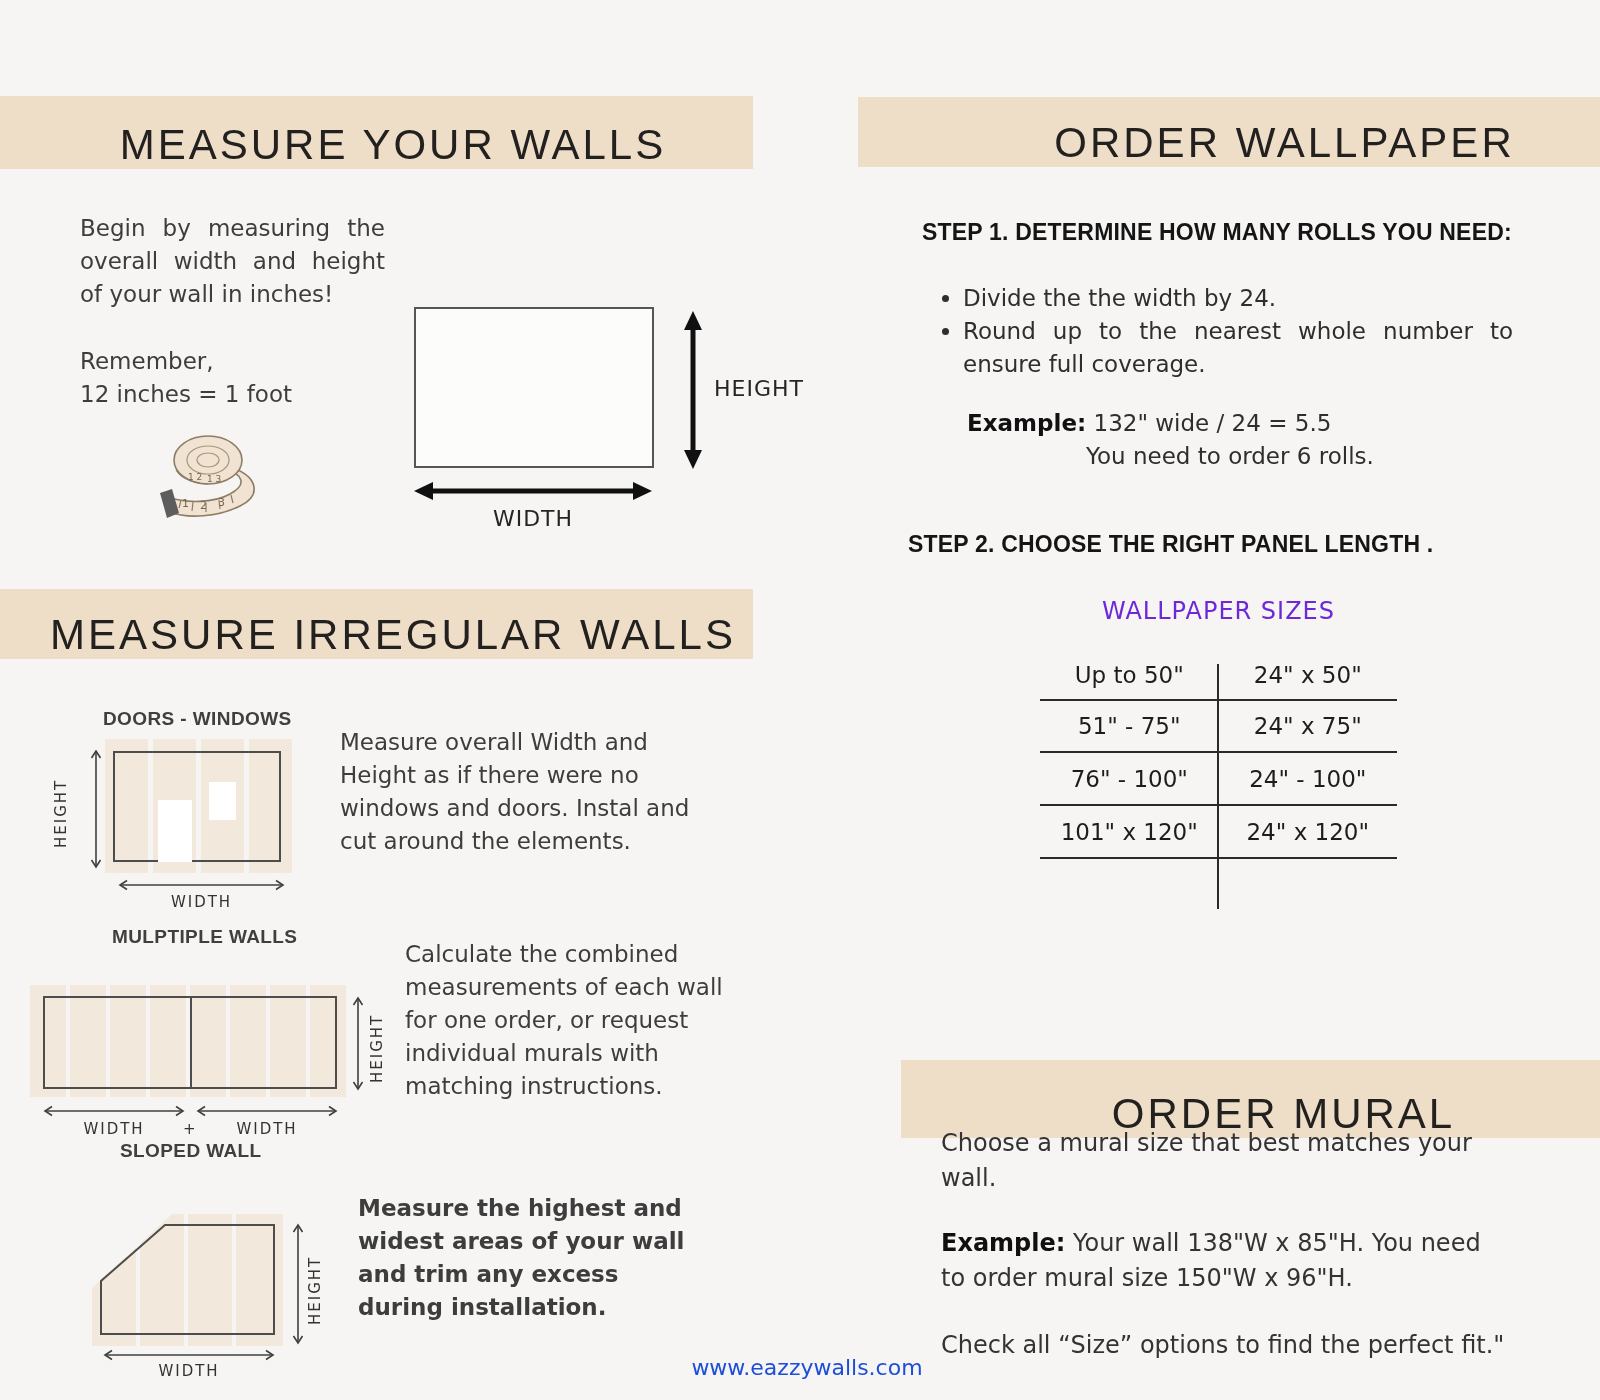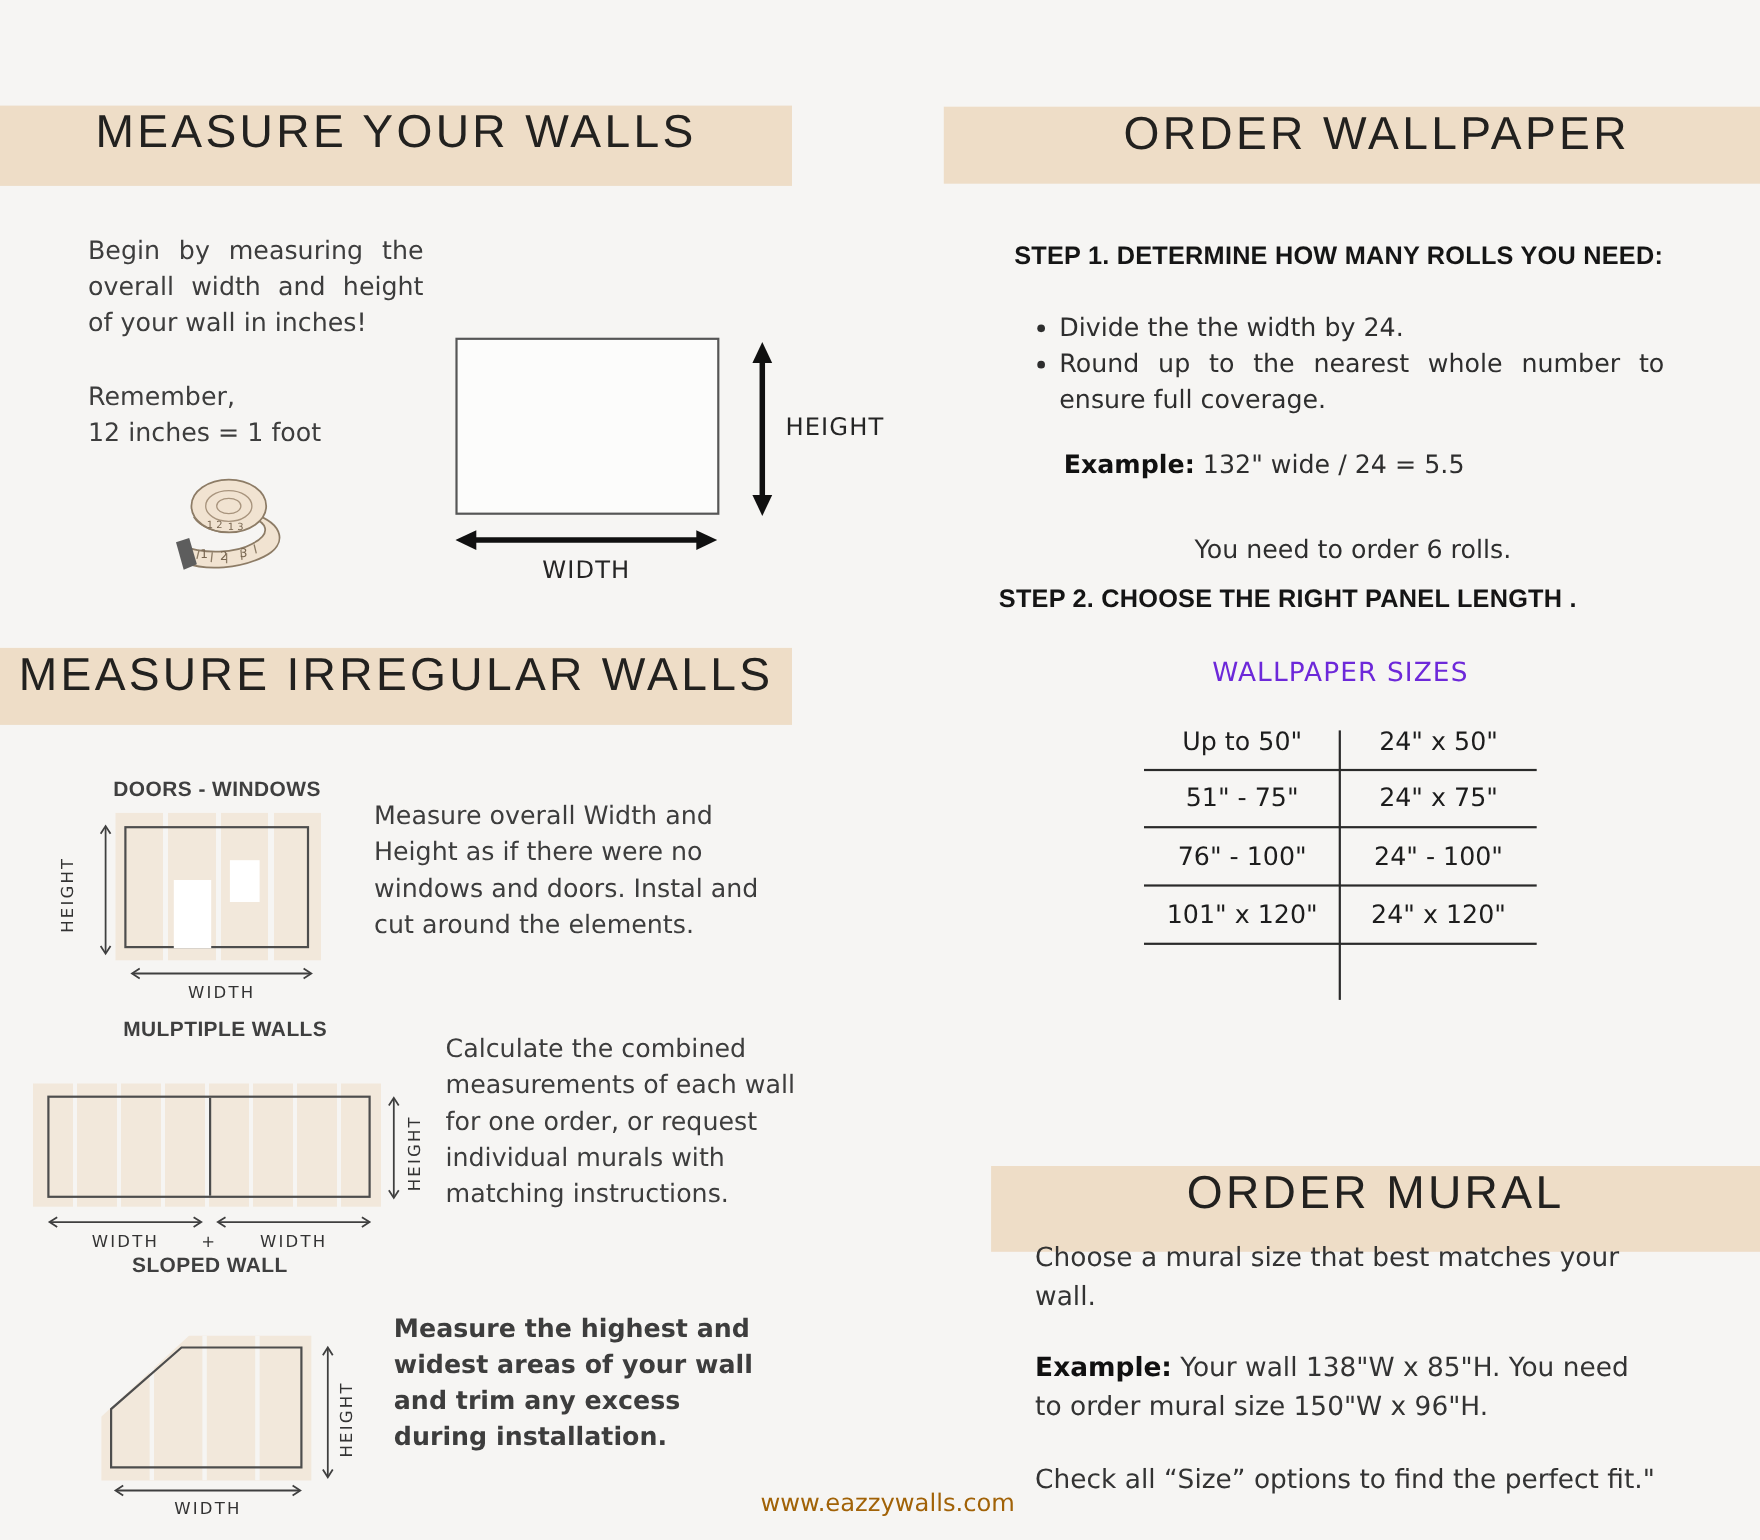--- a/index.html
+++ b/index.html
@@ -6,7 +6,7 @@
   body{width:1600px;height:1400px;background:#f6f5f3;font-family:"DejaVu Sans",sans-serif;color:#3d3d3d;position:relative;overflow:hidden;}
   .abs{position:absolute;}
   
-  .band{background:#eeddc7;display:flex;align-items:flex-start;justify-content:center;}
+  .band{background:#eeddc7;display:flex;align-items:flex-end;justify-content:center;padding-left:33px;}
   .band-title{font-family:"Liberation Sans",sans-serif;font-weight:400;font-size:42px;letter-spacing:3px;color:#22211f;white-space:nowrap;}
   
   .para{font-size:23px;line-height:33px;color:#3d3d3d;}

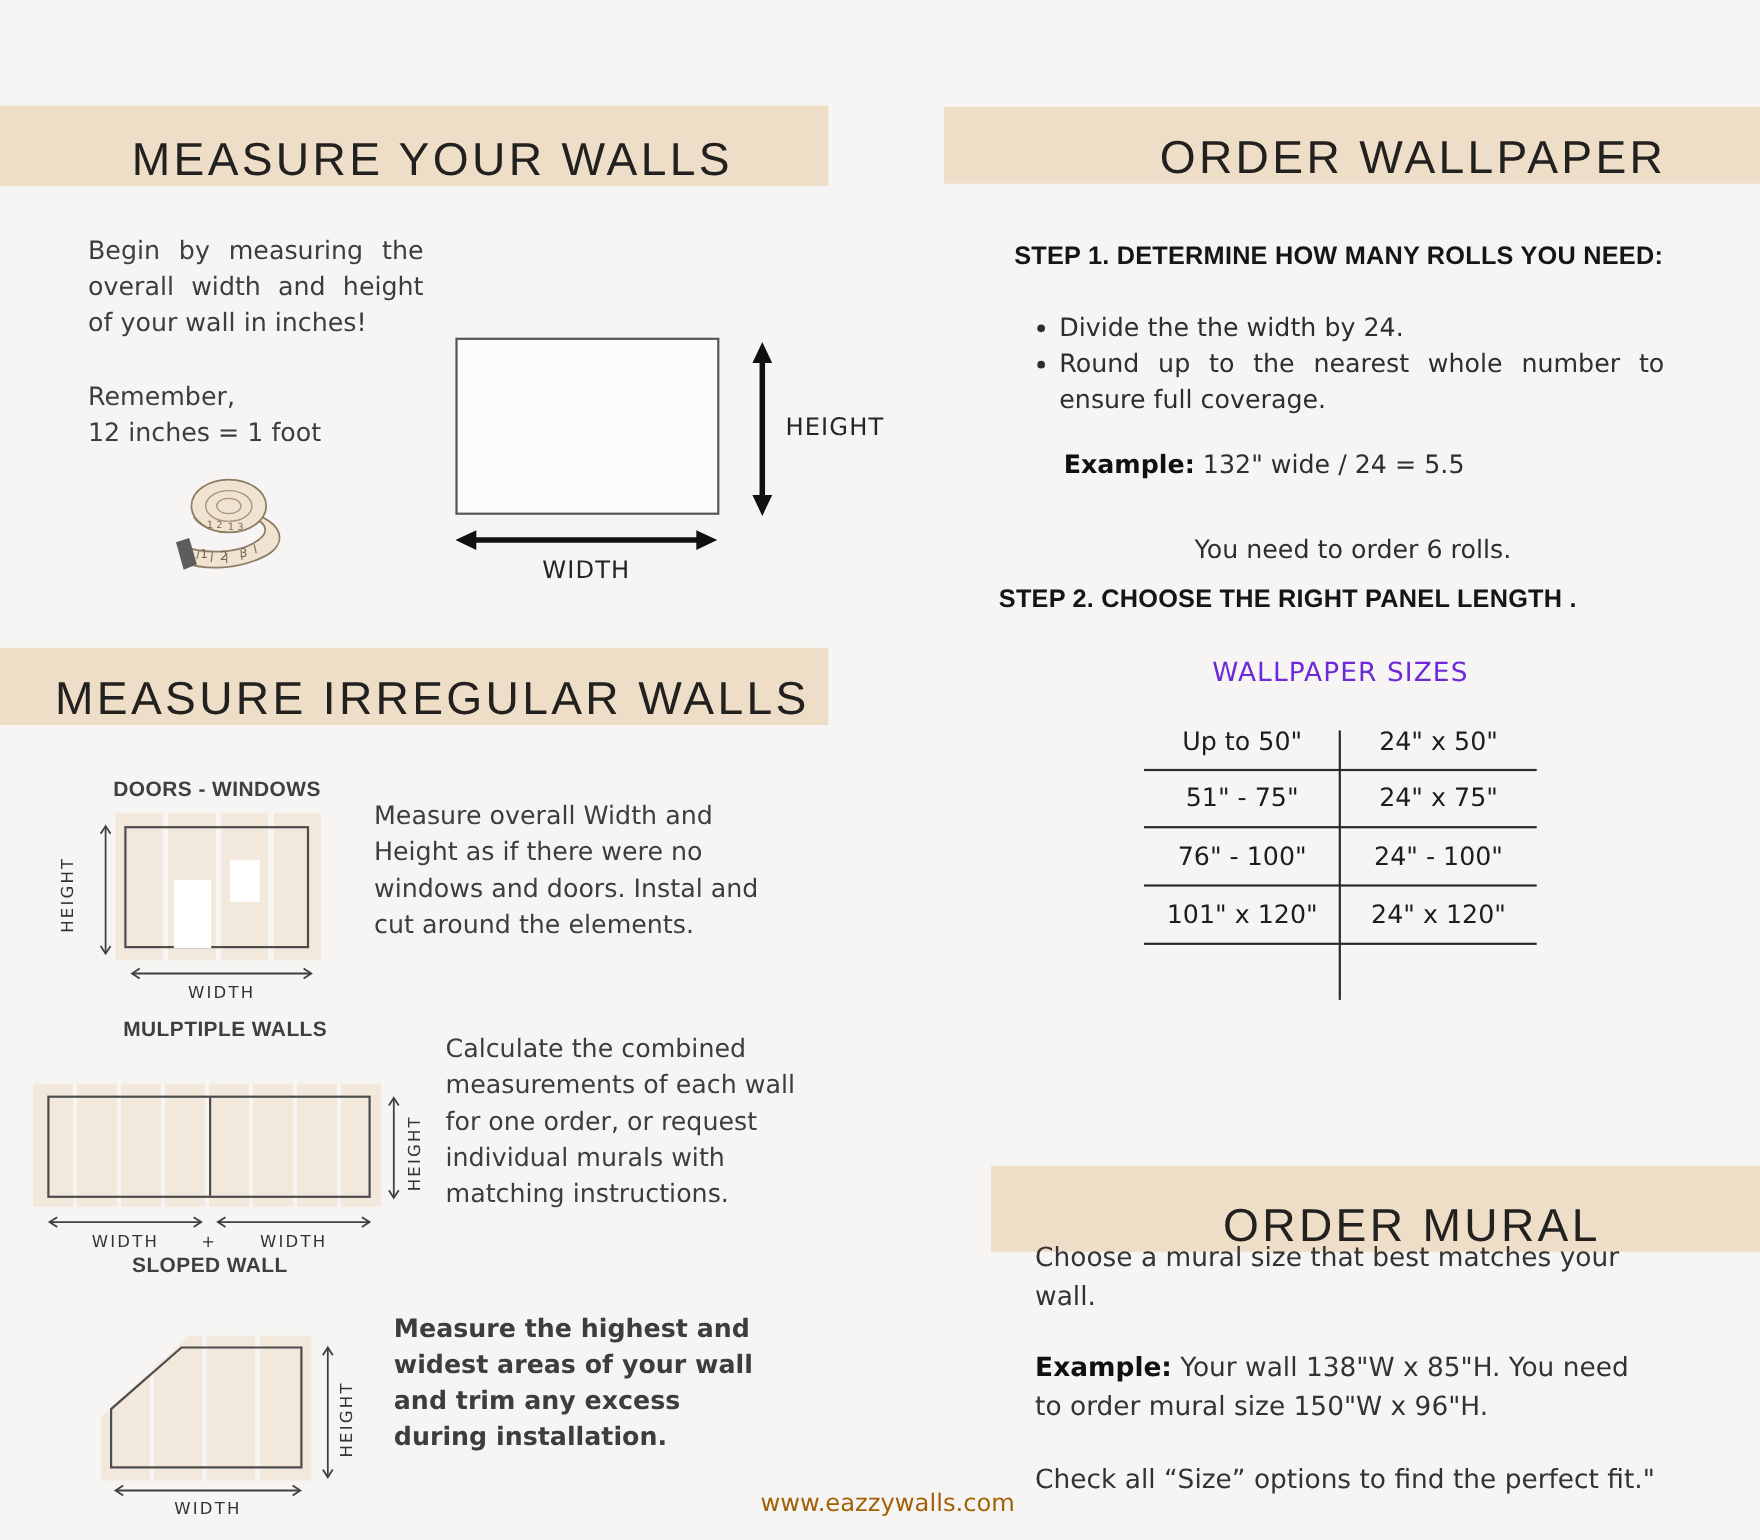--- a/index.html
+++ b/index.html
@@ -184,7 +184,7 @@
     <b>Example:</b>
     <span>132" wide / 24 = 5.5</span>
   </div>
-  <div style="padding-left:119px;margin-top:44px;">You need to order 6 rolls.</div>
+  <div style="padding-left:119px;">You need to order 6 rolls.</div>
 </div>
 
 <div class="abs step-title" style="left:908px;top:531px;">STEP 2. CHOOSE THE RIGHT PANEL LENGTH .</div>

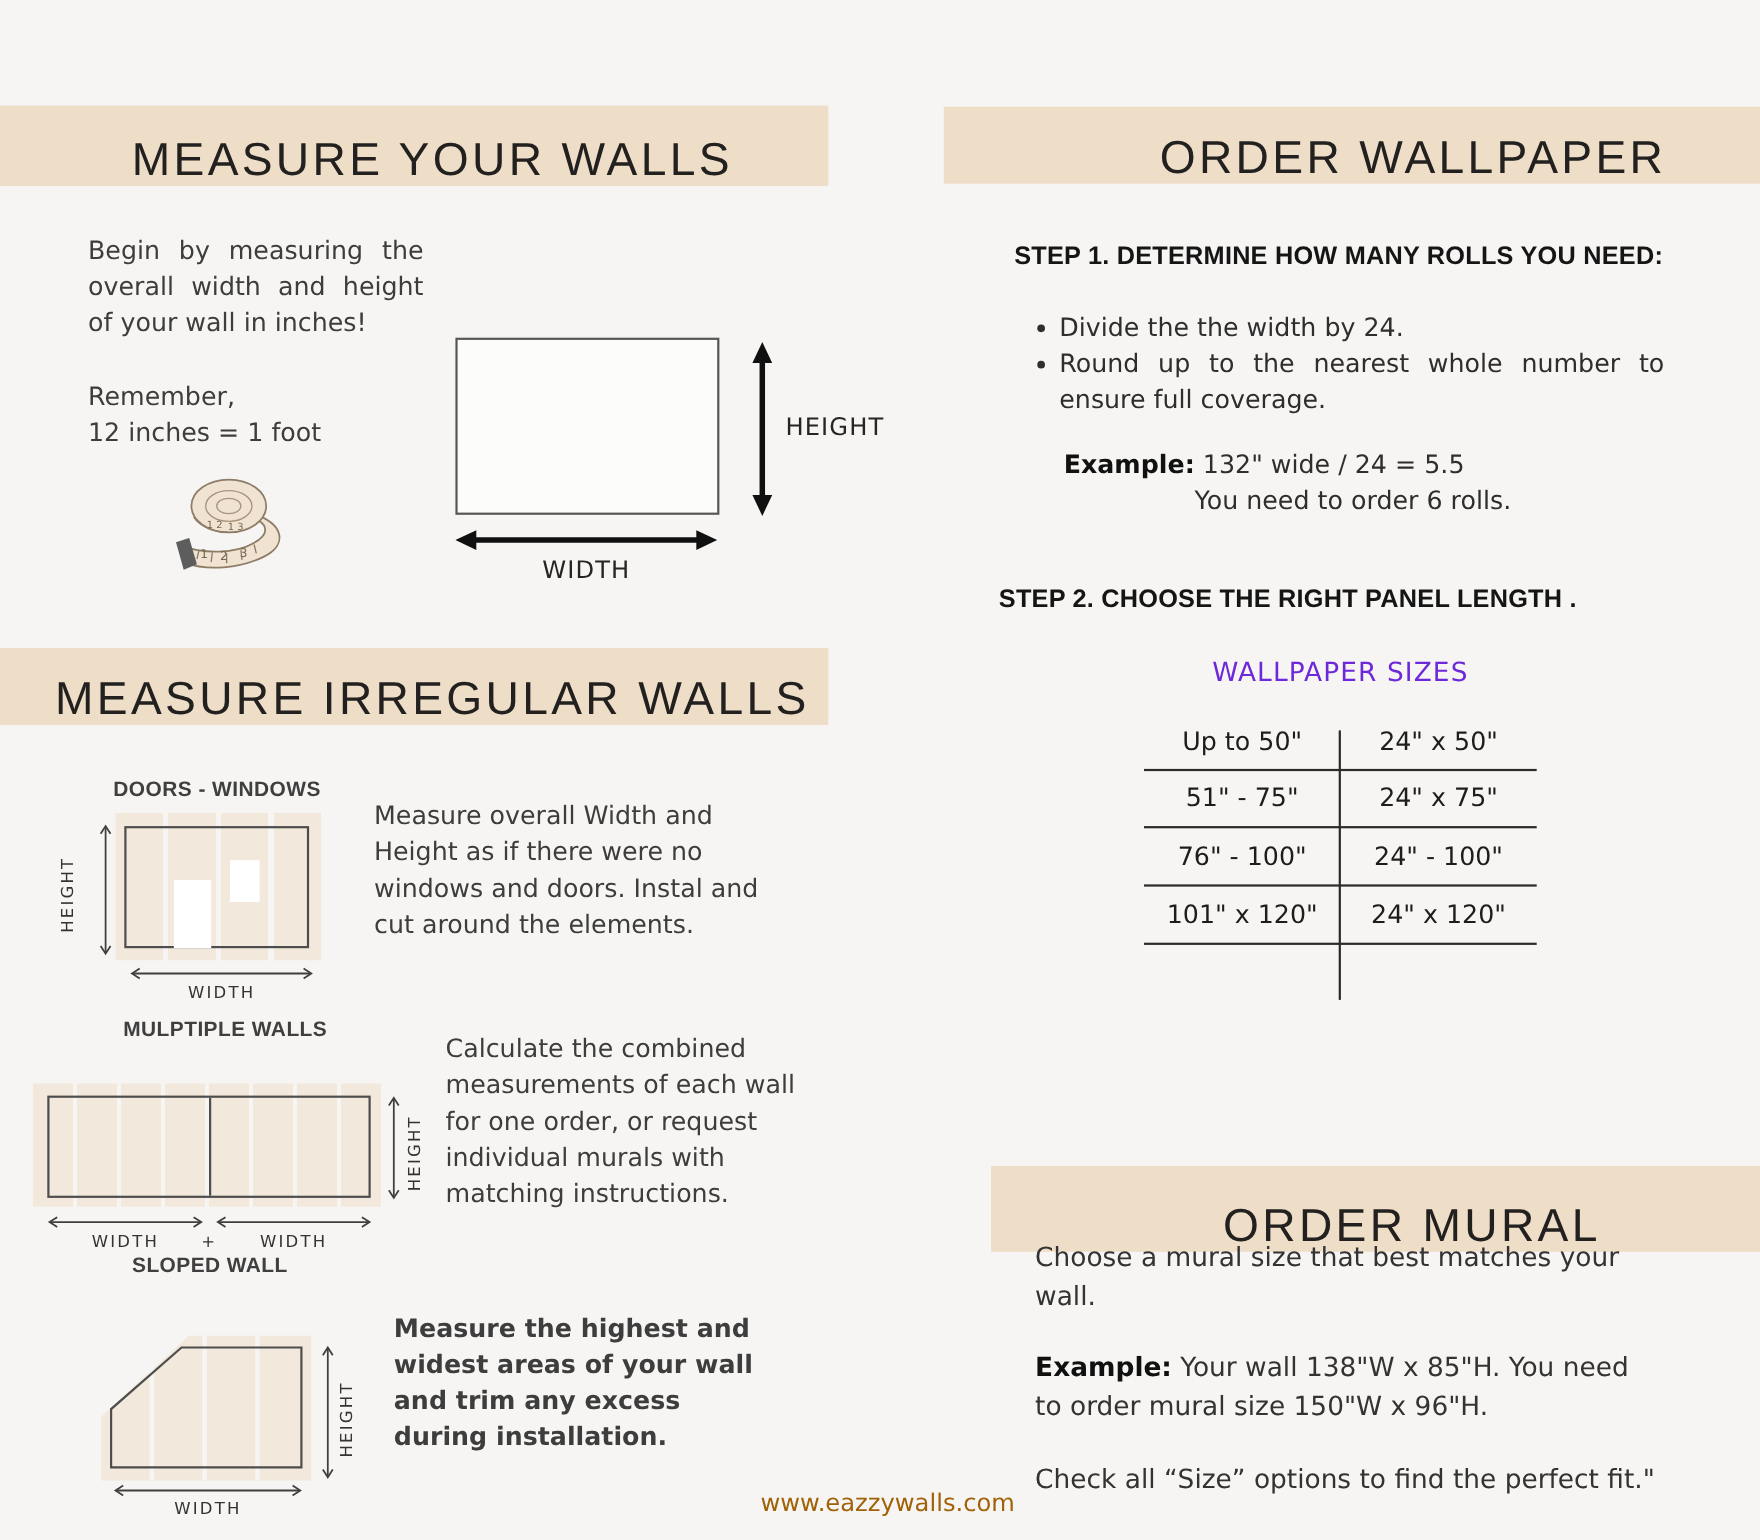--- a/index.html
+++ b/index.html
@@ -39,7 +39,7 @@
   .vdivider{width:2px;background:#2a2a2a;}
   .mural-para{font-size:24px;line-height:35px;color:#333;}
   .mural-para b{color:#101010;}
-  .footer{font-size:22px;color:#a16207;}
+  .footer{font-size:22px;color:#1d4ed8;}
   svg{display:block;}
 </style>
 </head>

